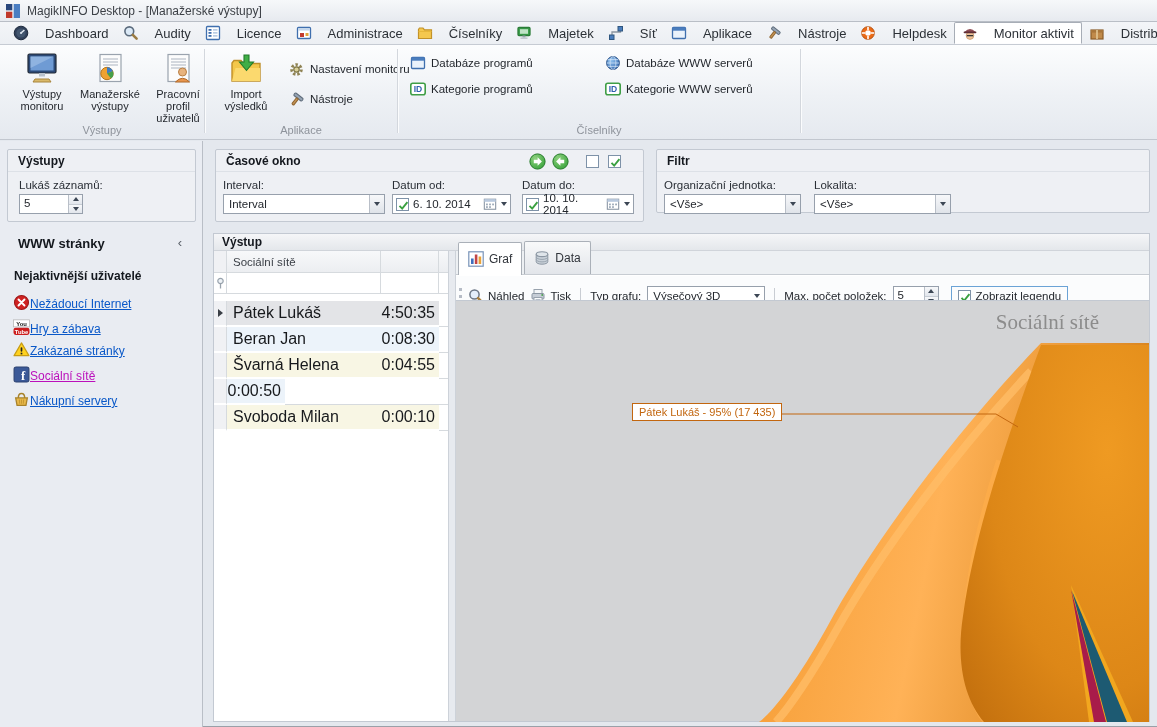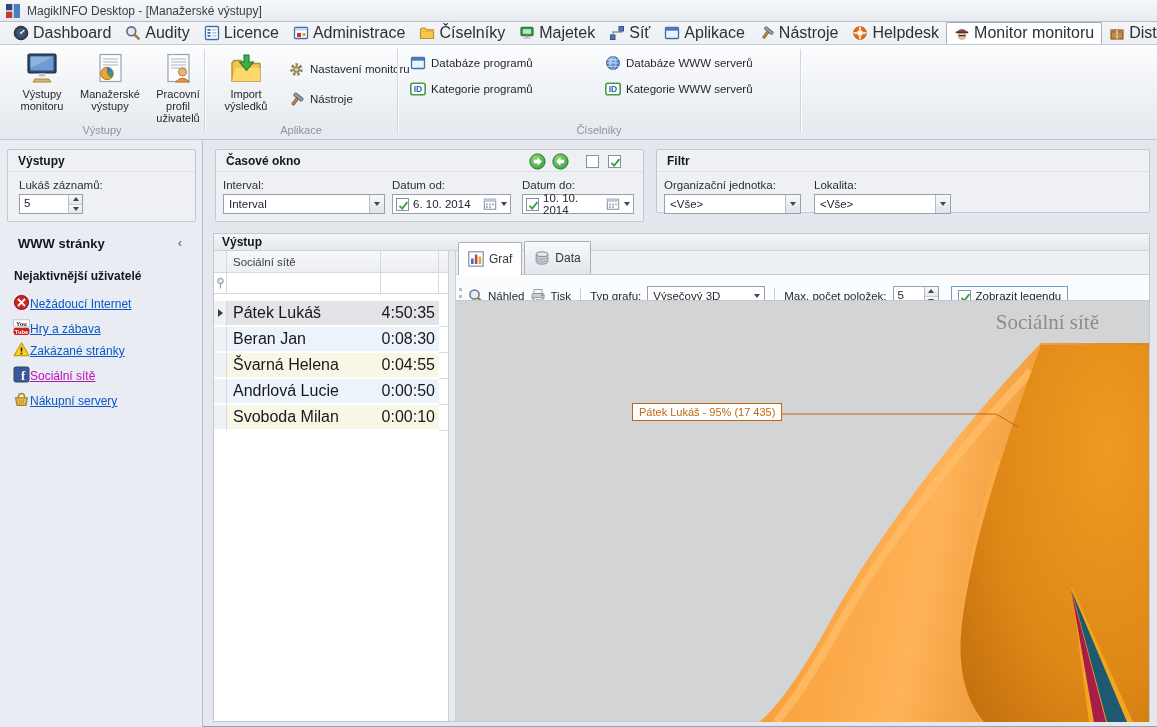--- a/index.html
+++ b/index.html
@@ -13,7 +13,7 @@
 
   
   #tabstrip{position:absolute;left:0;top:22px;width:1157px;height:23px;background:linear-gradient(#f3f5f8,#eceff3);border-bottom:1px solid #c6cbd3;display:flex;justify-content:space-between;align-items:stretch;padding:0 6px}
-  .ntab{display:flex;align-items:center;gap:4px;padding:0 7px;font-size:16px;color:#2c3137;cursor:default;white-space:nowrap}
+  .ntab{display:flex;align-items:center;gap:16px;padding:0 7px;font-size:13px;color:#2c3137;cursor:default;white-space:nowrap}
   .ntab.active{background:#fff;border:1px solid #a7adb6;border-bottom:1px solid #fdfdfe;border-radius:2px 2px 0 0}
   .ntab .ic{width:16px;height:16px;flex:0 0 16px}
 

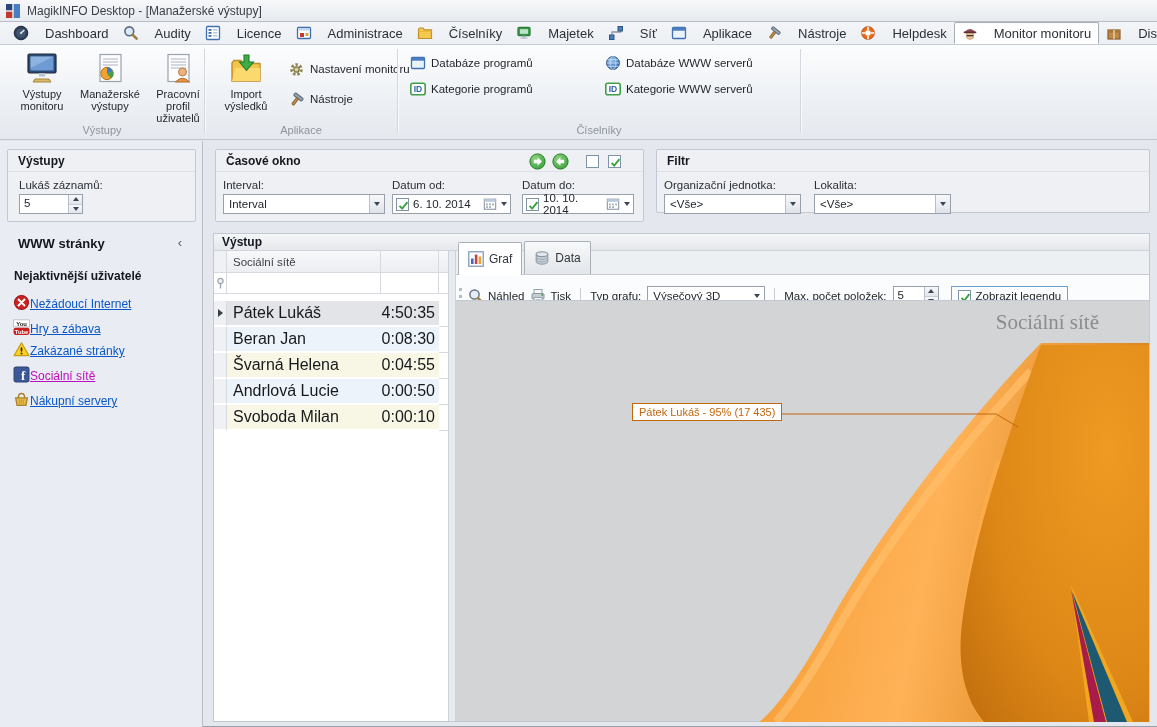--- a/index.html
+++ b/index.html
@@ -231,7 +231,7 @@
           <rect x="4.8" y="10" width="6.4" height="1.3" fill="#333"></rect>
         </svg>
       </span>
-    <span>Monitor monitoru</span>
+    <span>Monitor aktivit</span>
   </div>
   <div class="ntab">
     <span class="ic">

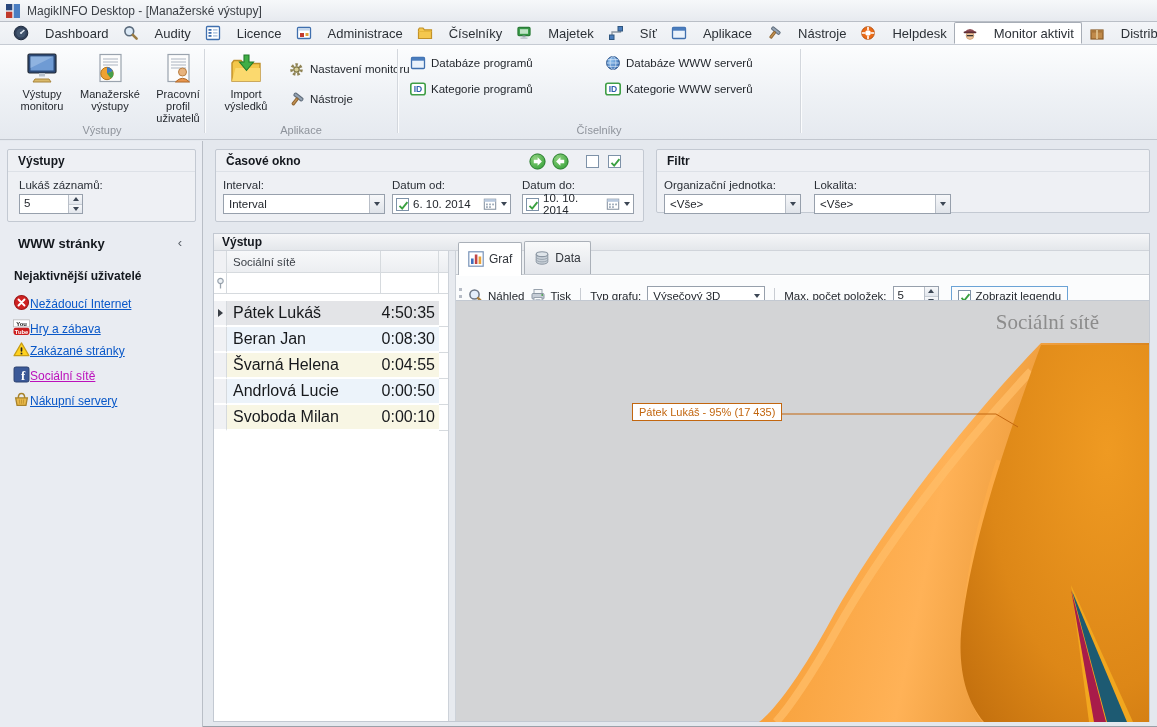--- a/index.html
+++ b/index.html
@@ -590,7 +590,6 @@
       </div>
       <div class="grow drow r3">
         <div class="gc-ind"></div>
-        <div class="gc-name">Andrlová Lucie</div>
         <div class="gc-time">0:00:50</div>
         <div class="gc-fill"></div>
       </div>

